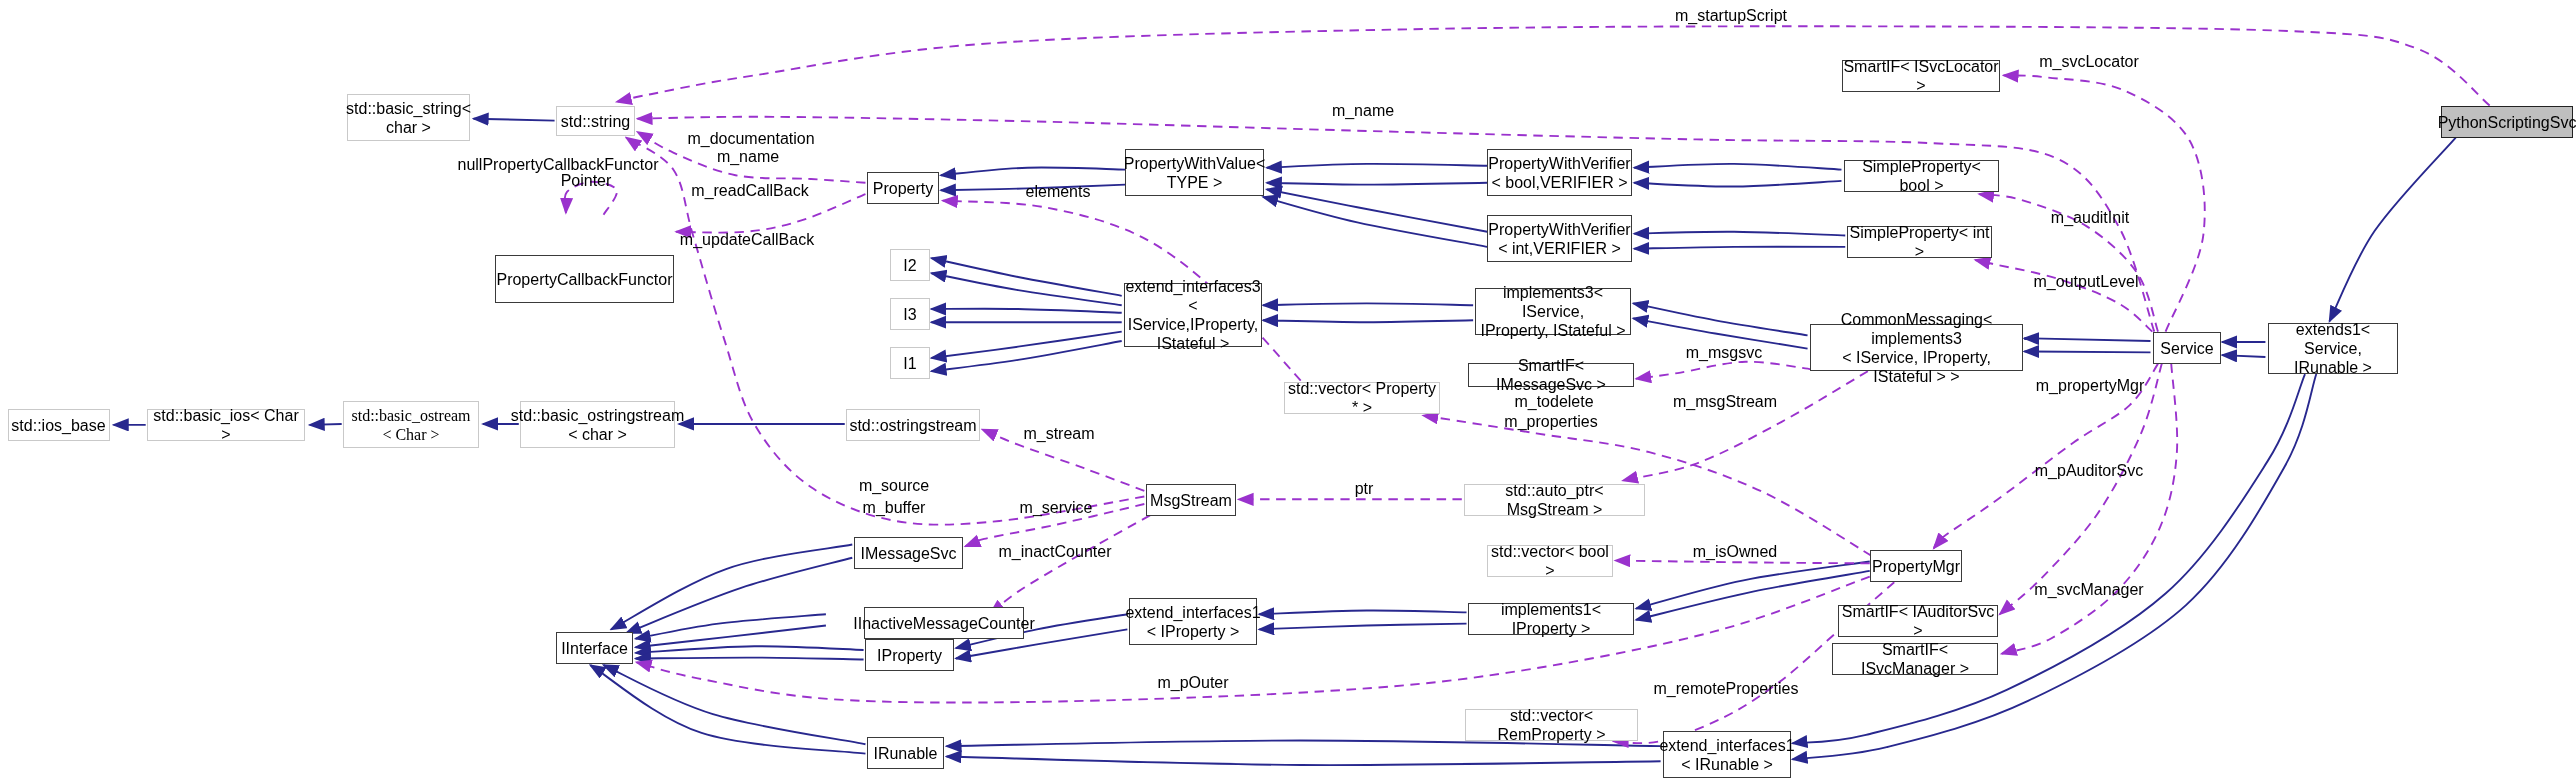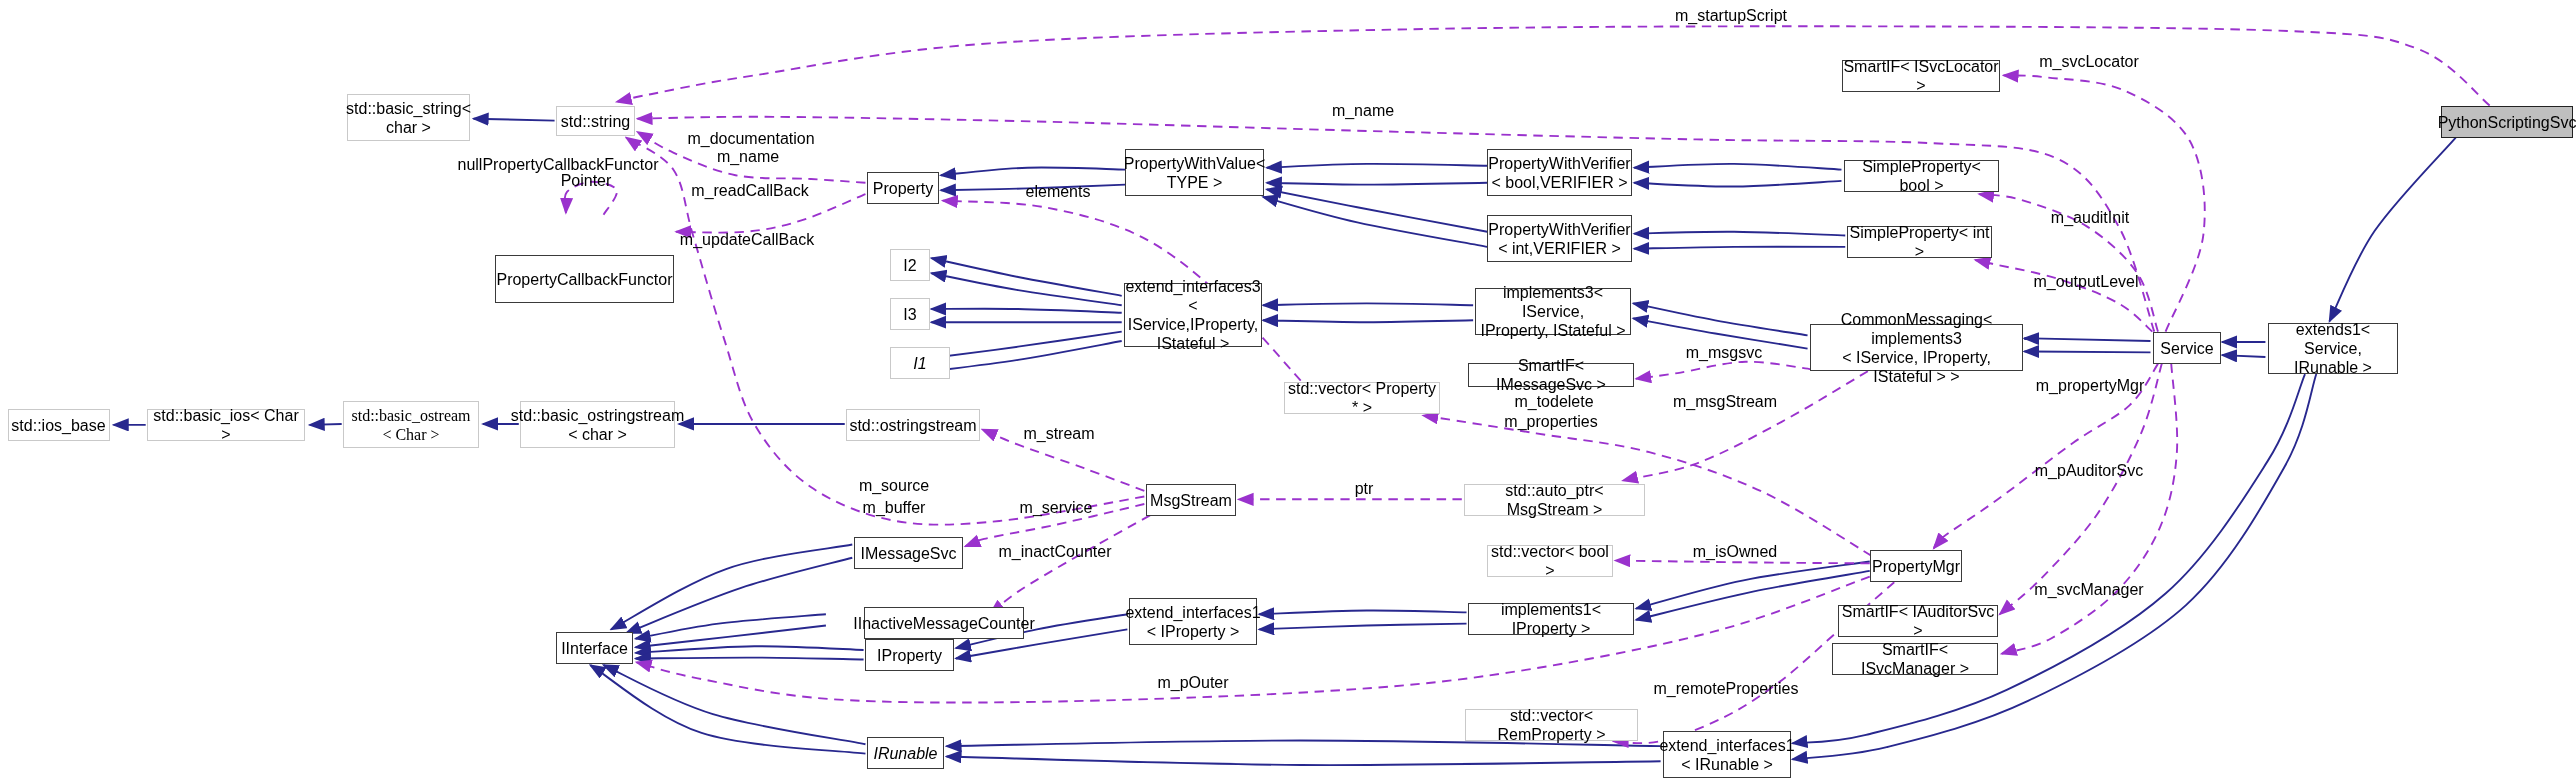--- a/index.html
+++ b/index.html
@@ -139,7 +139,7 @@
       <div class="node focus" style="left: 2441px; top: 106px; width: 132px; height: 32px; text-align: right;">PythonScriptingSvc</div>
       <div class="node external" style="left: 890px; top: 249px; width: 40px; height: 32px;">I2</div>
       <div class="node external" style="left: 890px; top: 298px; width: 40px; height: 32px;">I3</div>
-      <div class="node external" style="left: 890px; top: 347px; width: 60px; height: 32px; font-style: italic;">I1</div>
+      <div class="node external" style="left: 890px; top: 347px; width: 40px; height: 32px;">I1</div>
       <div class="node class" style="left: 1124px; top: 283px; width: 138px; height: 64px;">extend_interfaces3
 &lt; IService,IProperty,
 IStateful &gt;</div>

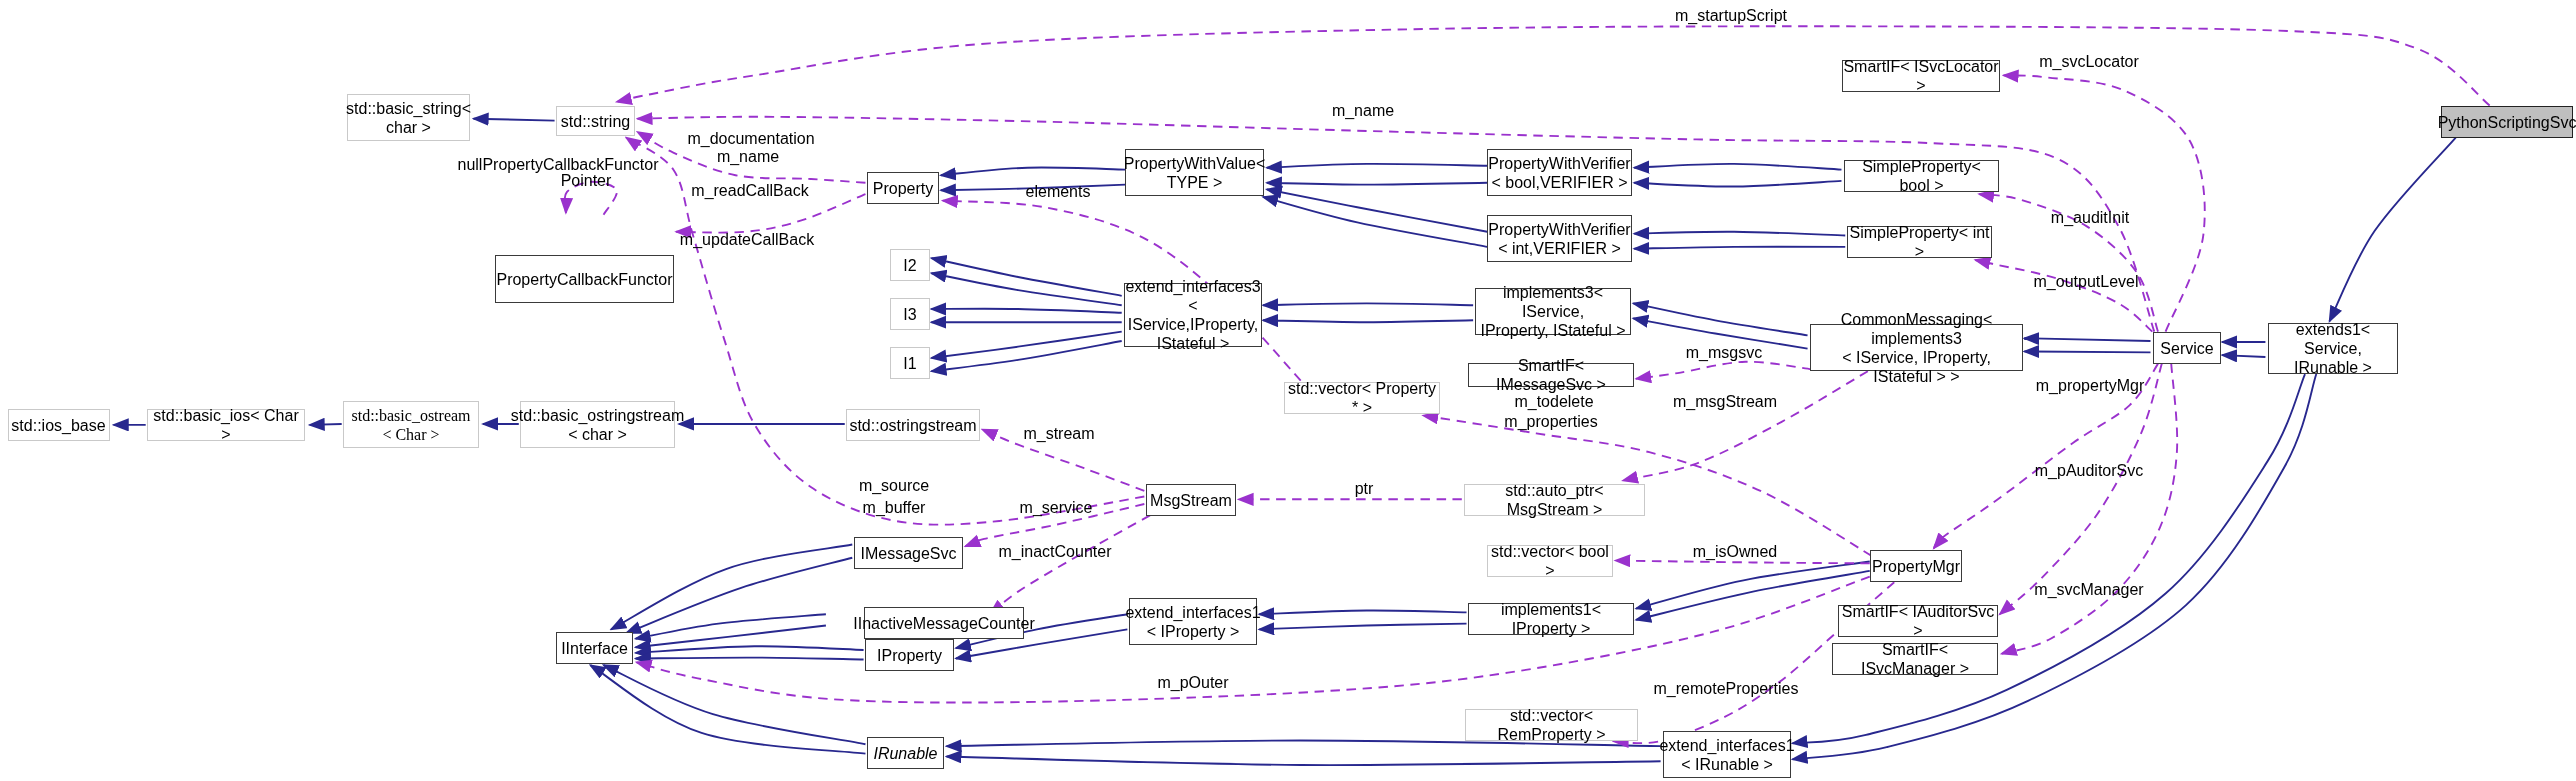--- a/index.html
+++ b/index.html
@@ -173,7 +173,7 @@
 &lt; IProperty &gt;</div>
       <div class="node class" style="left: 1468px; top: 603px; width: 166px; height: 32px;">implements1&lt; IProperty &gt;</div>
       <div class="node external" style="left: 1465px; top: 709px; width: 173px; height: 32px;">std::vector&lt; RemProperty &gt;</div>
-      <div class="node class" style="left: 867px; top: 737px; width: 77px; height: 32px; font-style: italic;">IRunable</div>
+      <div class="node class" style="left: 867px; top: 737px; width: 77px; height: 32px;">IRunable</div>
       <div class="node class" style="left: 1663px; top: 731px; width: 128px; height: 47px;">extend_interfaces1
 &lt; IRunable &gt;</div>
     </div>

